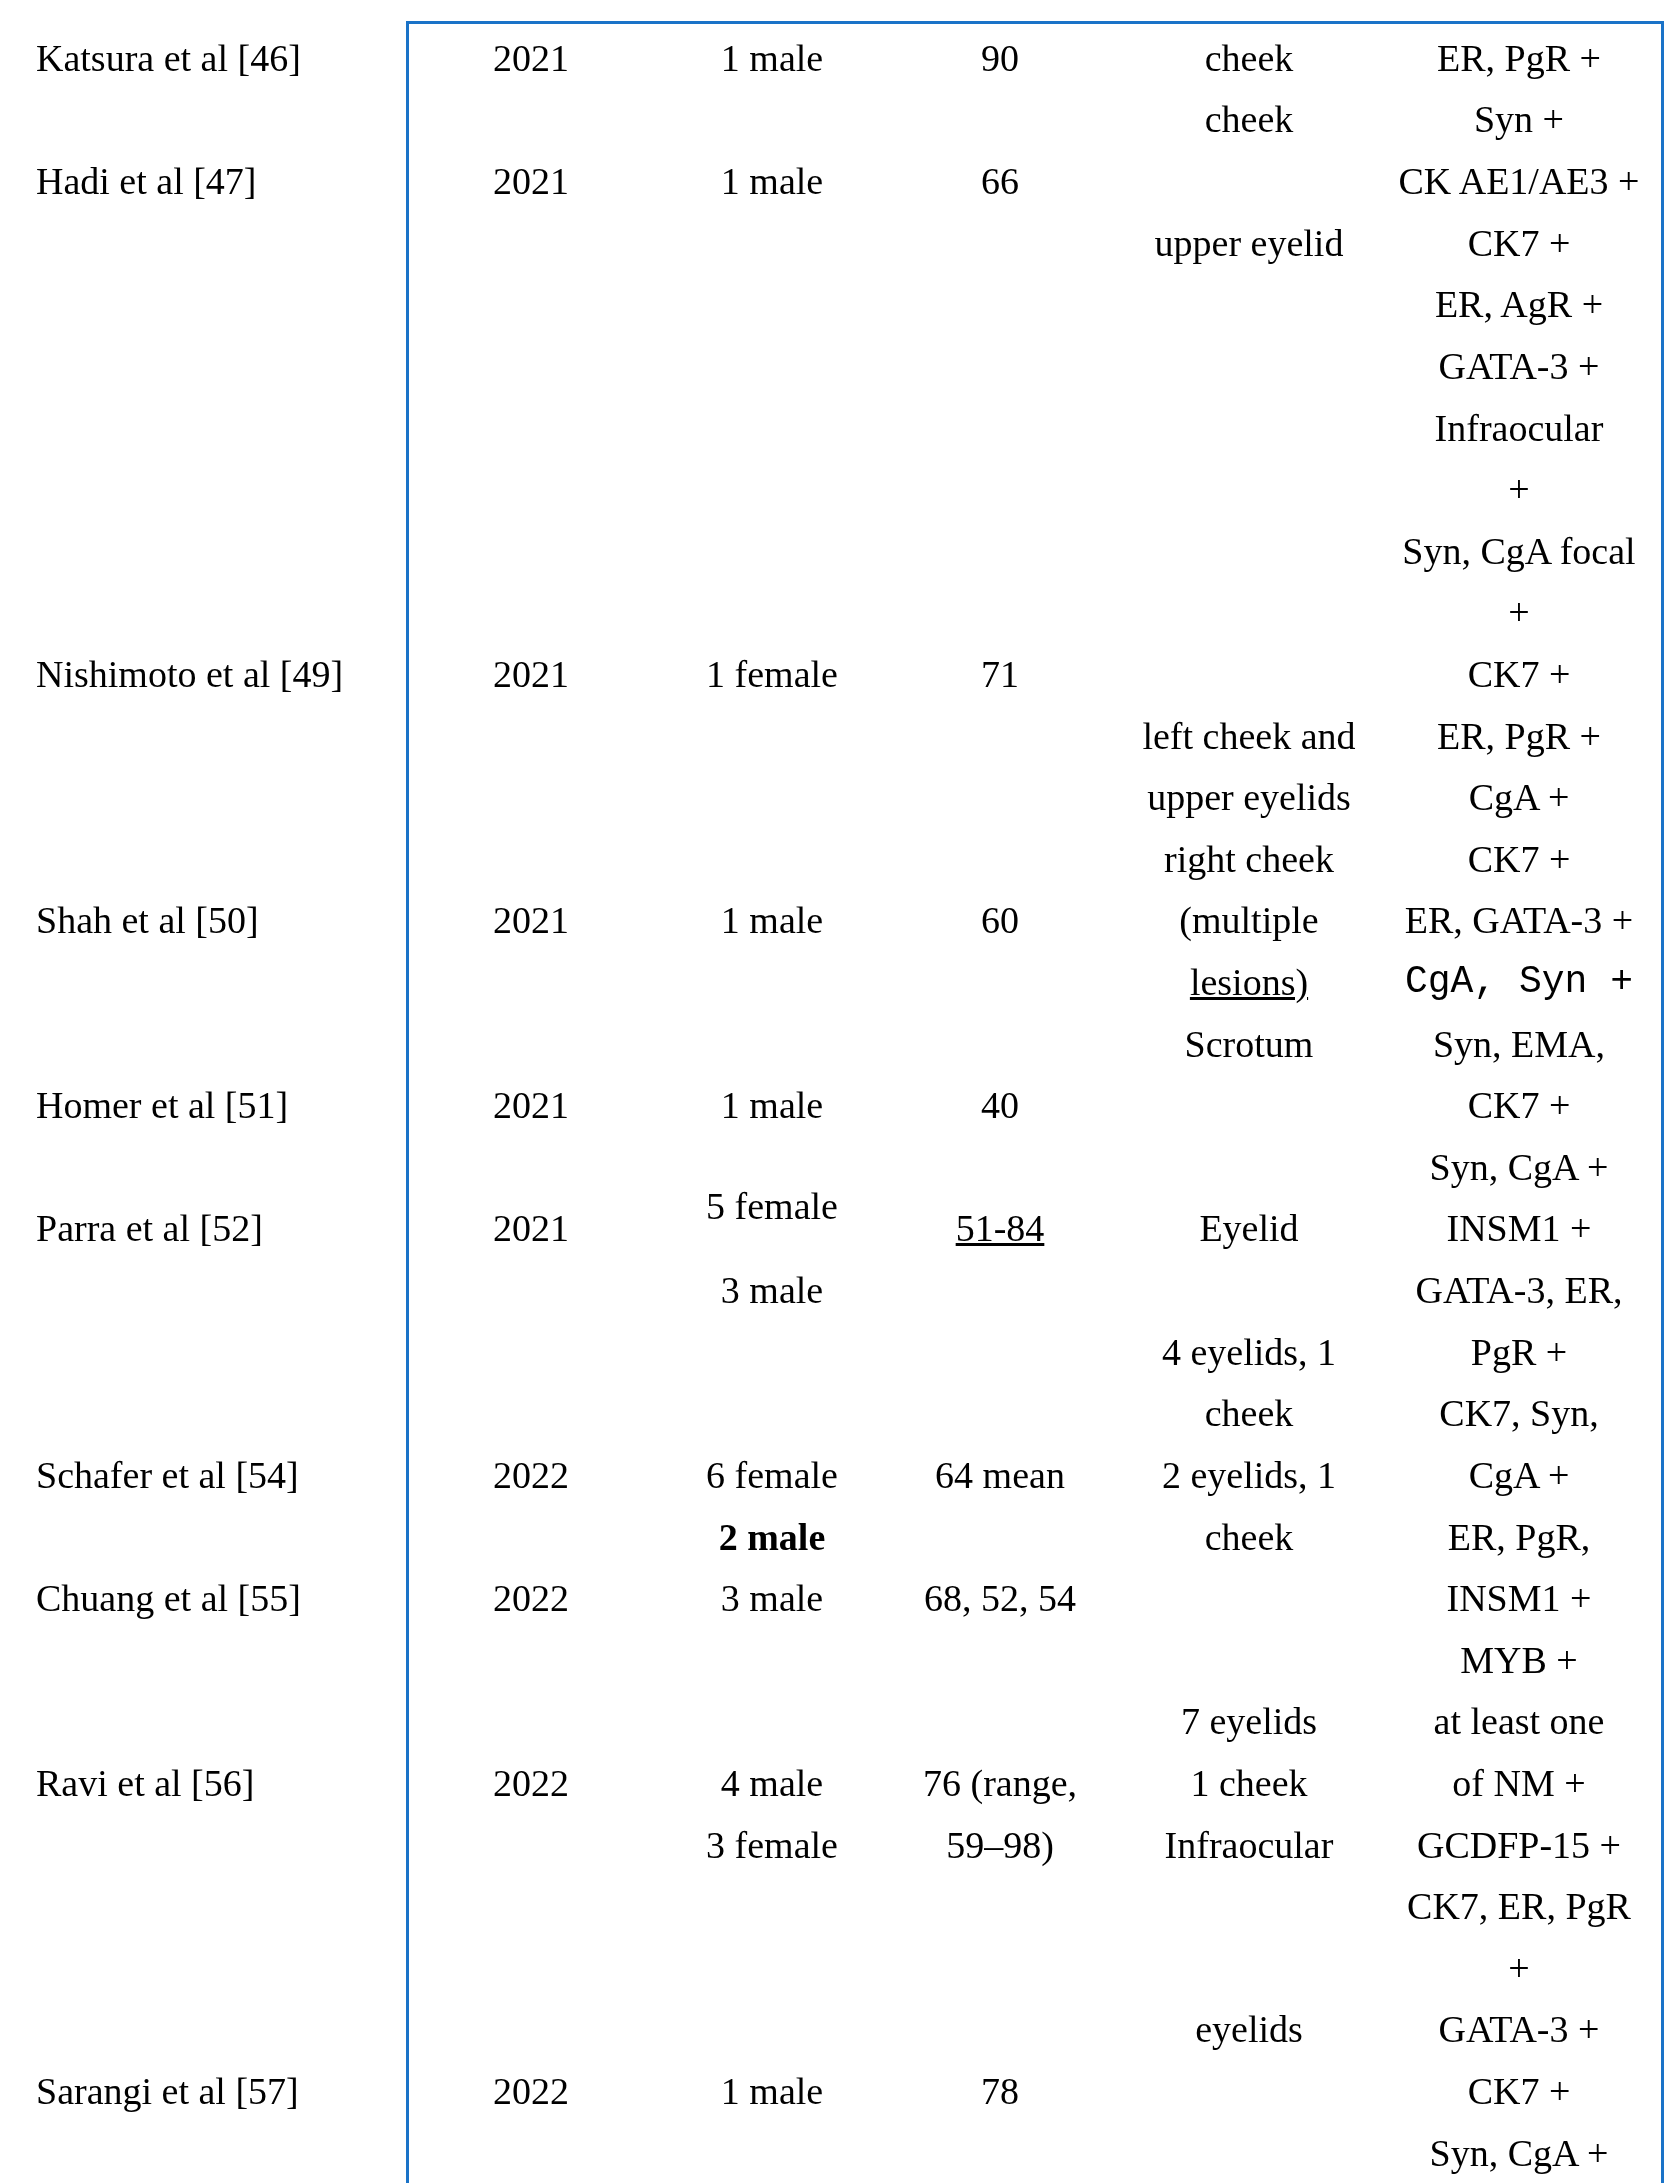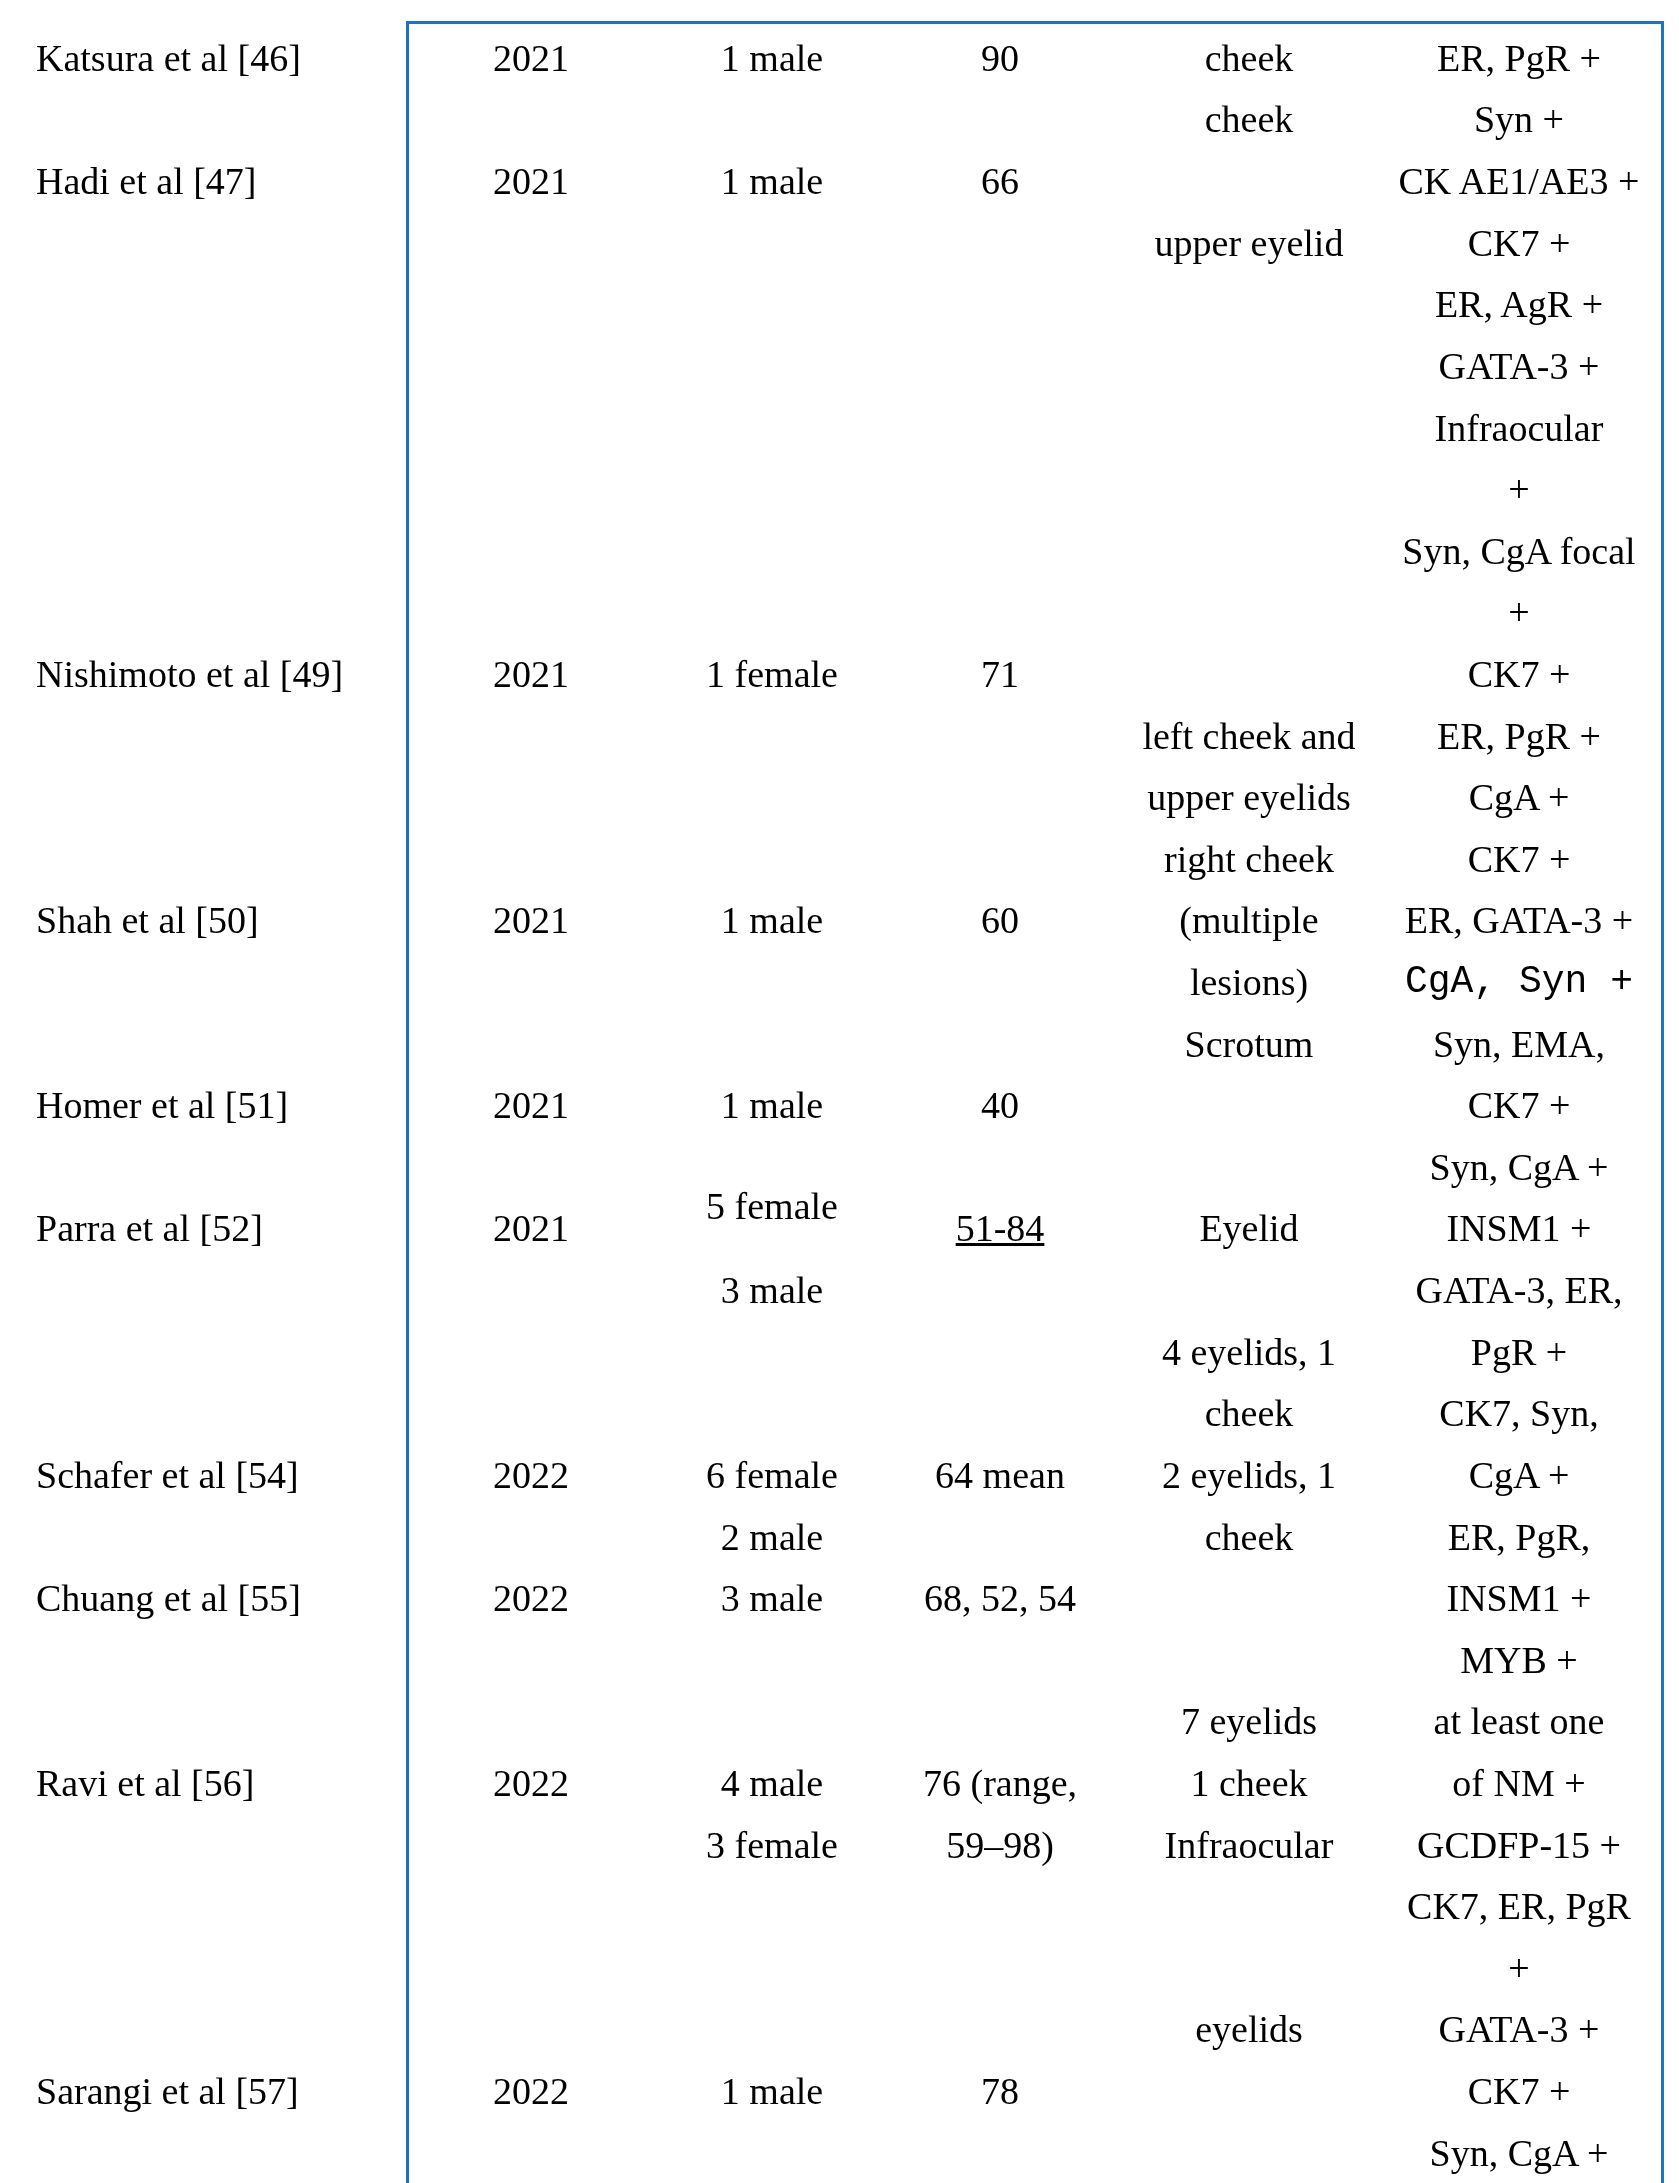--- a/index.html
+++ b/index.html
@@ -56,7 +56,7 @@
     <div class="line c-center" style="top: 889px; left: 1000px;">60</div>
     <div class="line c-center" style="top: 889px; left: 1249px;">(multiple</div>
     <div class="line c-center" style="top: 889px; left: 1519px;">ER, GATA-3 +</div>
-    <div class="line c-center" style="top: 951px; left: 1249px;">lesions)</div>
+    <div class="line c-center" style="top: 951px; left: 1249px; text-decoration: underline;">lesions)</div>
     <div class="line c-center" style="top: 951px; left: 1519px; font-family: Liberation Mono, monospace;">CgA, Syn +</div>
     <div class="line c-center" style="top: 1013px; left: 1249px;">Scrotum</div>
     <div class="line c-center" style="top: 1013px; left: 1519px;">Syn, EMA,</div>

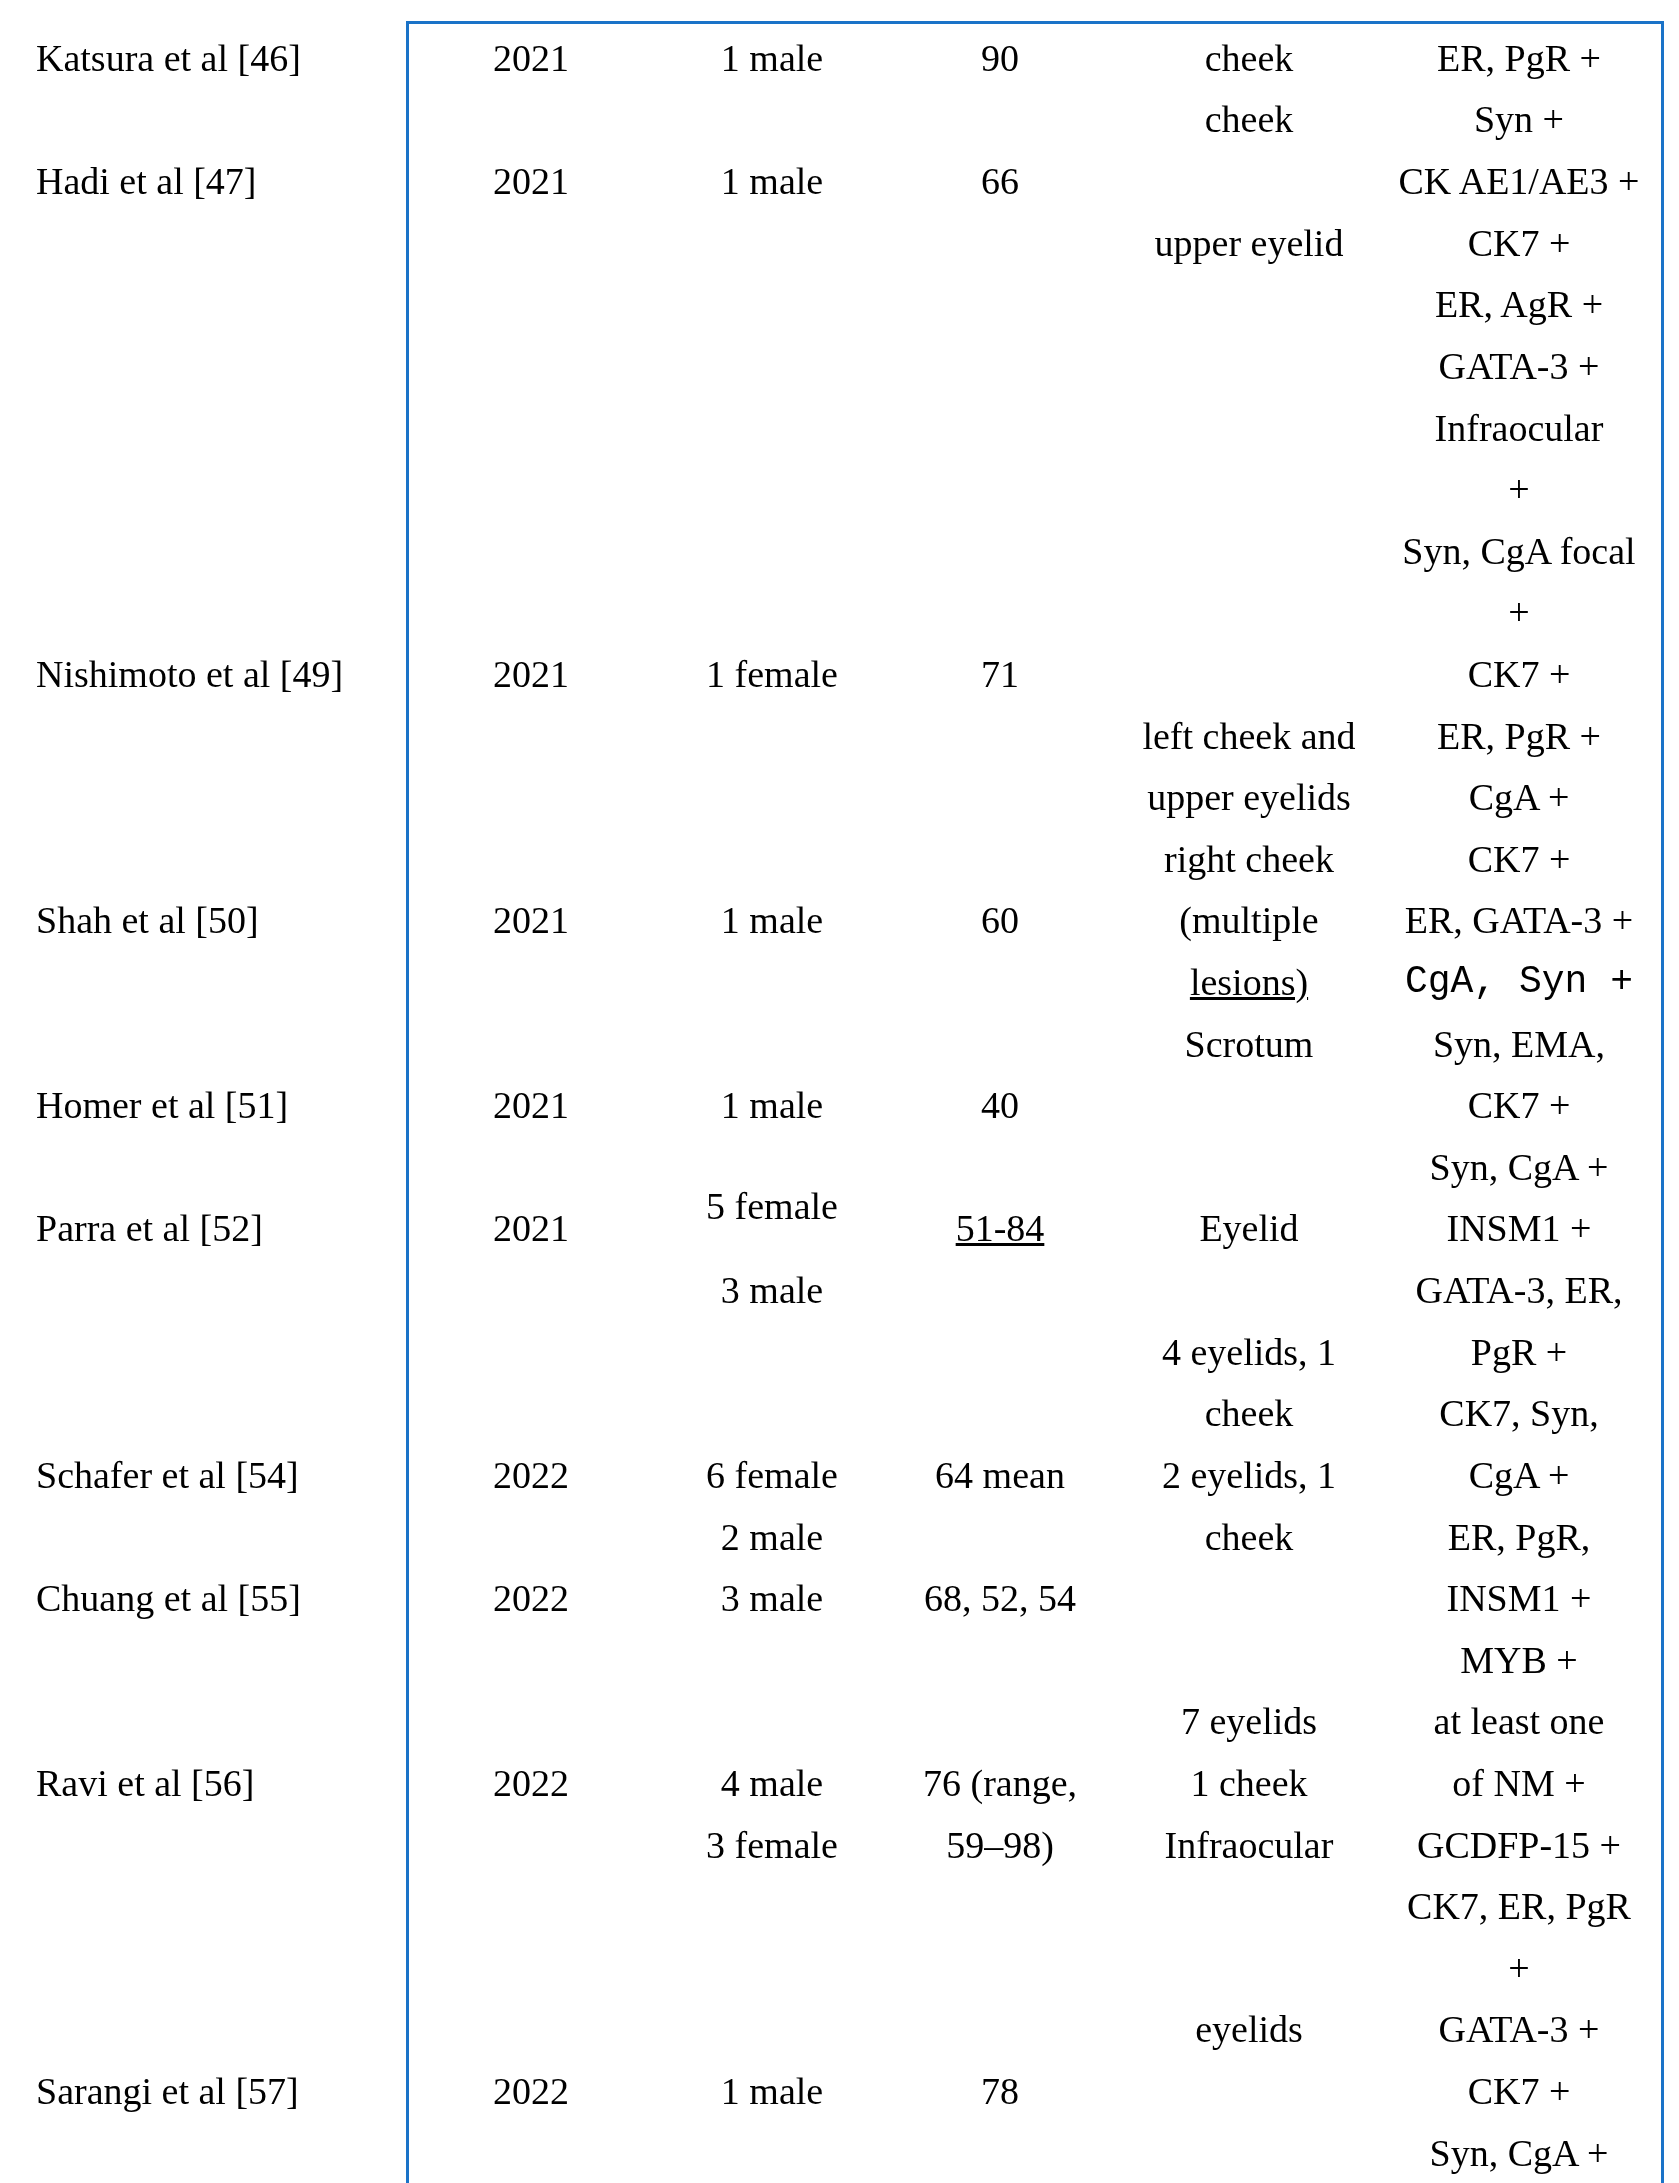--- a/index.html
+++ b/index.html
@@ -84,7 +84,7 @@
     <div class="line c-center" style="top: 1444px; left: 1000px;">64 mean</div>
     <div class="line c-center" style="top: 1444px; left: 1249px;">2 eyelids, 1</div>
     <div class="line c-center" style="top: 1444px; left: 1519px;">CgA +</div>
-    <div class="line c-center" style="top: 1506px; left: 772px;">2 male</div>
+    <div class="line c-center" style="top: 1506px; left: 772px; font-weight: bold;">2 male</div>
     <div class="line c-center" style="top: 1506px; left: 1249px;">cheek</div>
     <div class="line c-center" style="top: 1506px; left: 1519px;">ER, PgR,</div>
     <div class="line c-author" style="top: 1567px; left: 36px;">Chuang et al [55]</div>

